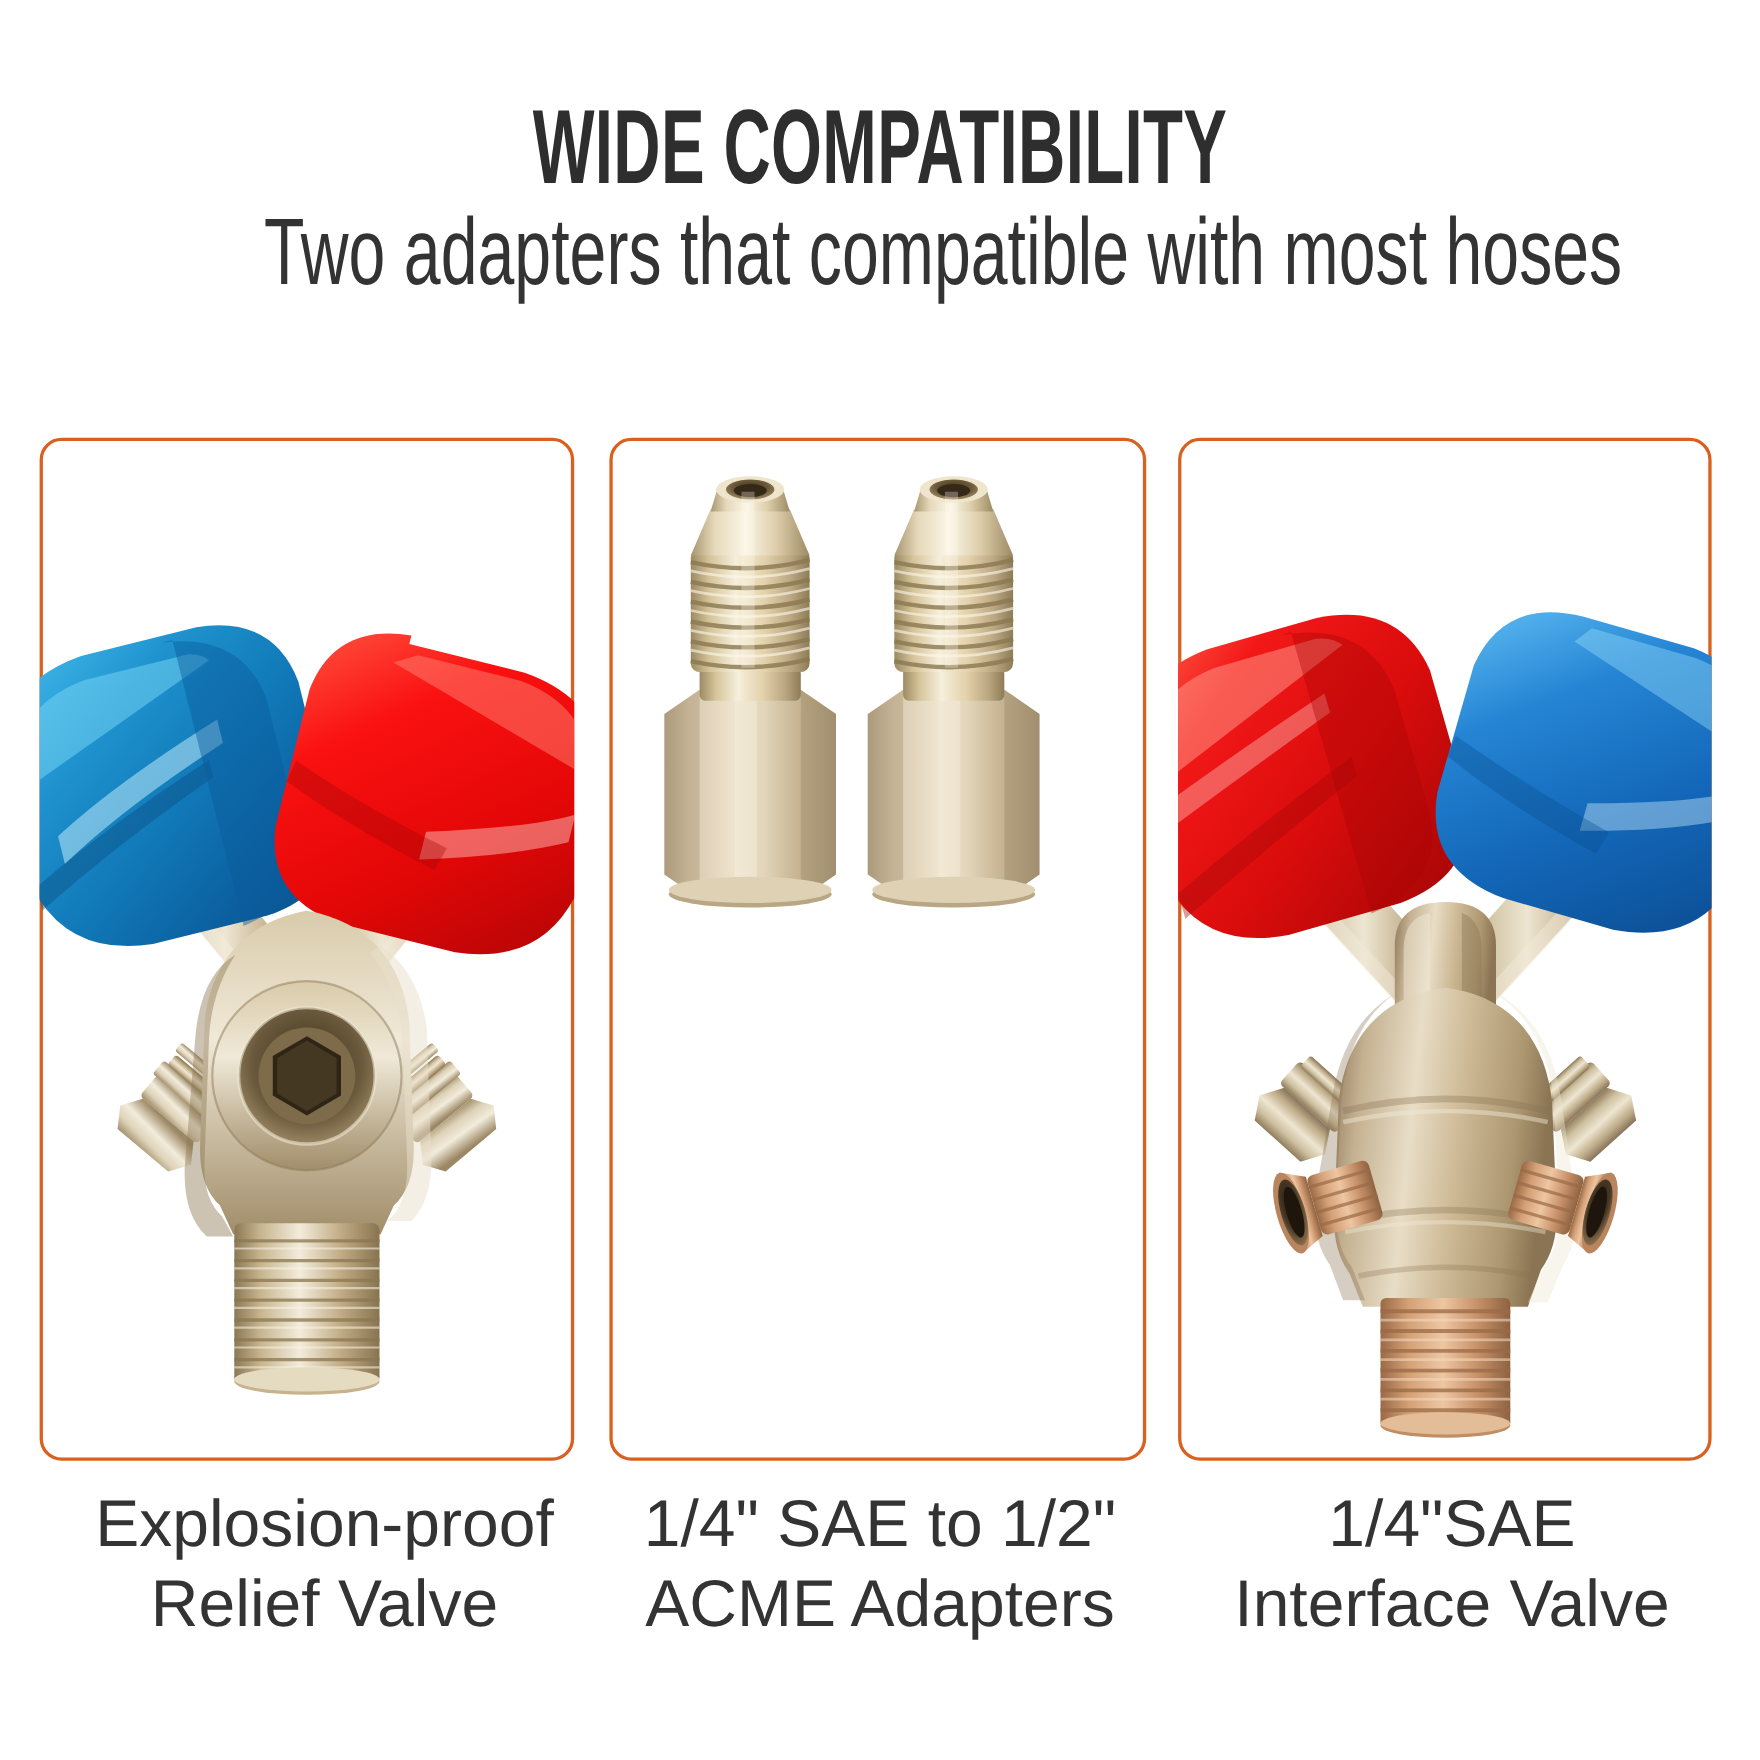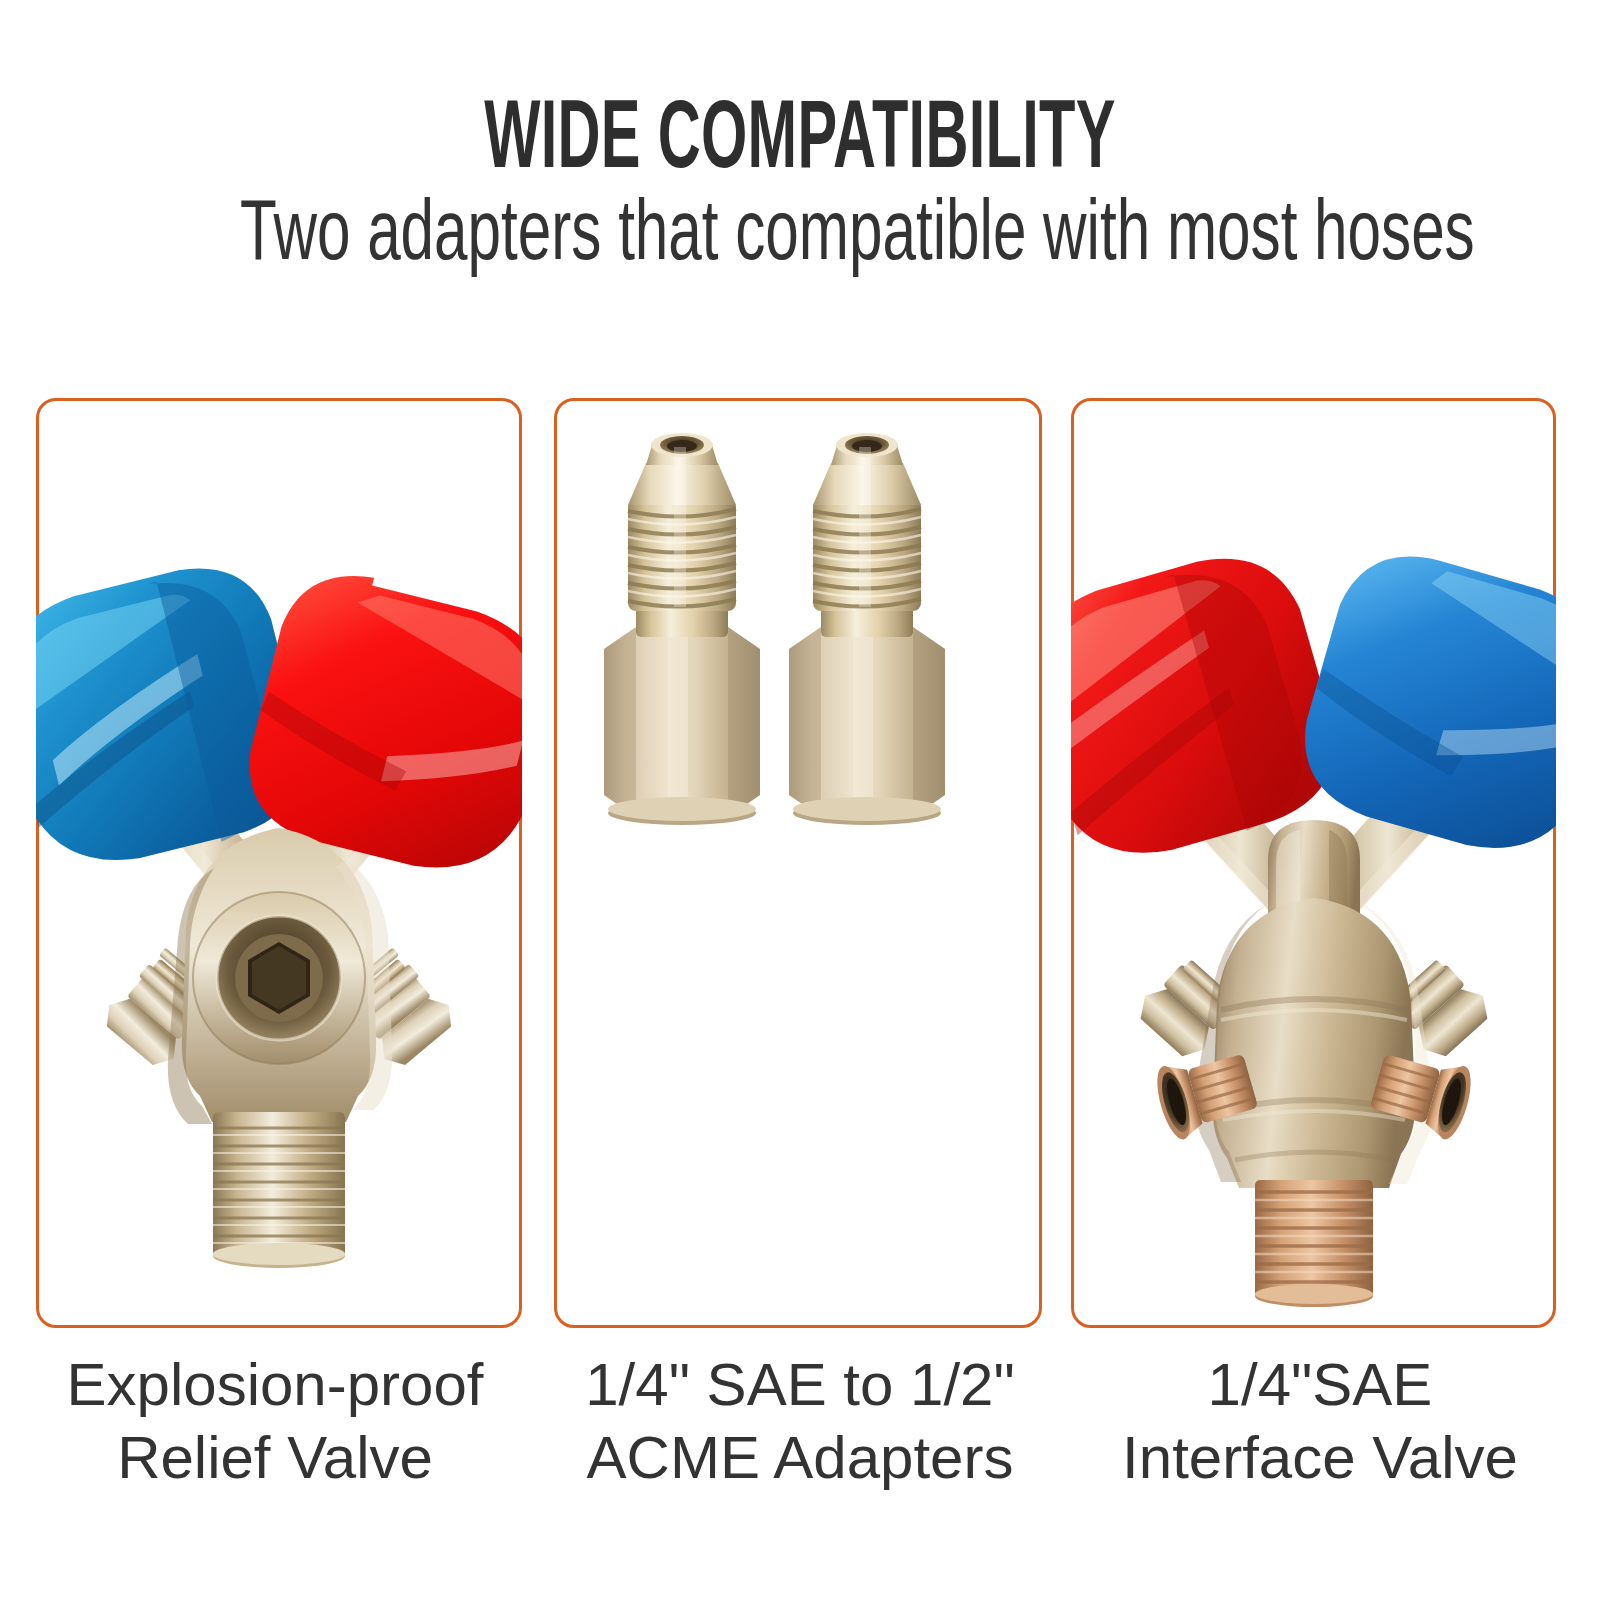--- a/index.html
+++ b/index.html
@@ -48,7 +48,7 @@
     font-size:60px;line-height:1.22;text-align:center;
     color:#333333;font-weight:normal;white-space:pre-line;
   }
-  #caption-1{left:6px;width:538px;}
+  #caption-1{left:26px;width:538px;}
   #caption-2{left:540px;width:520px;}
   #caption-3{left:1050px;width:540px;}
 

